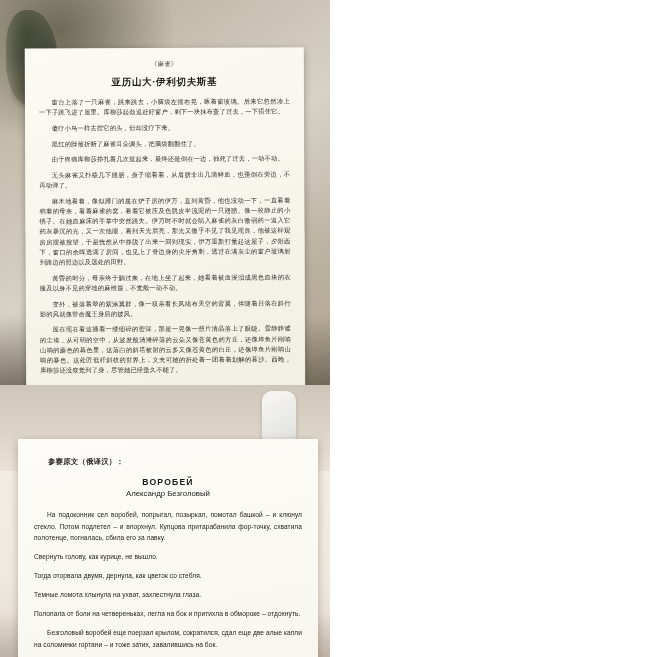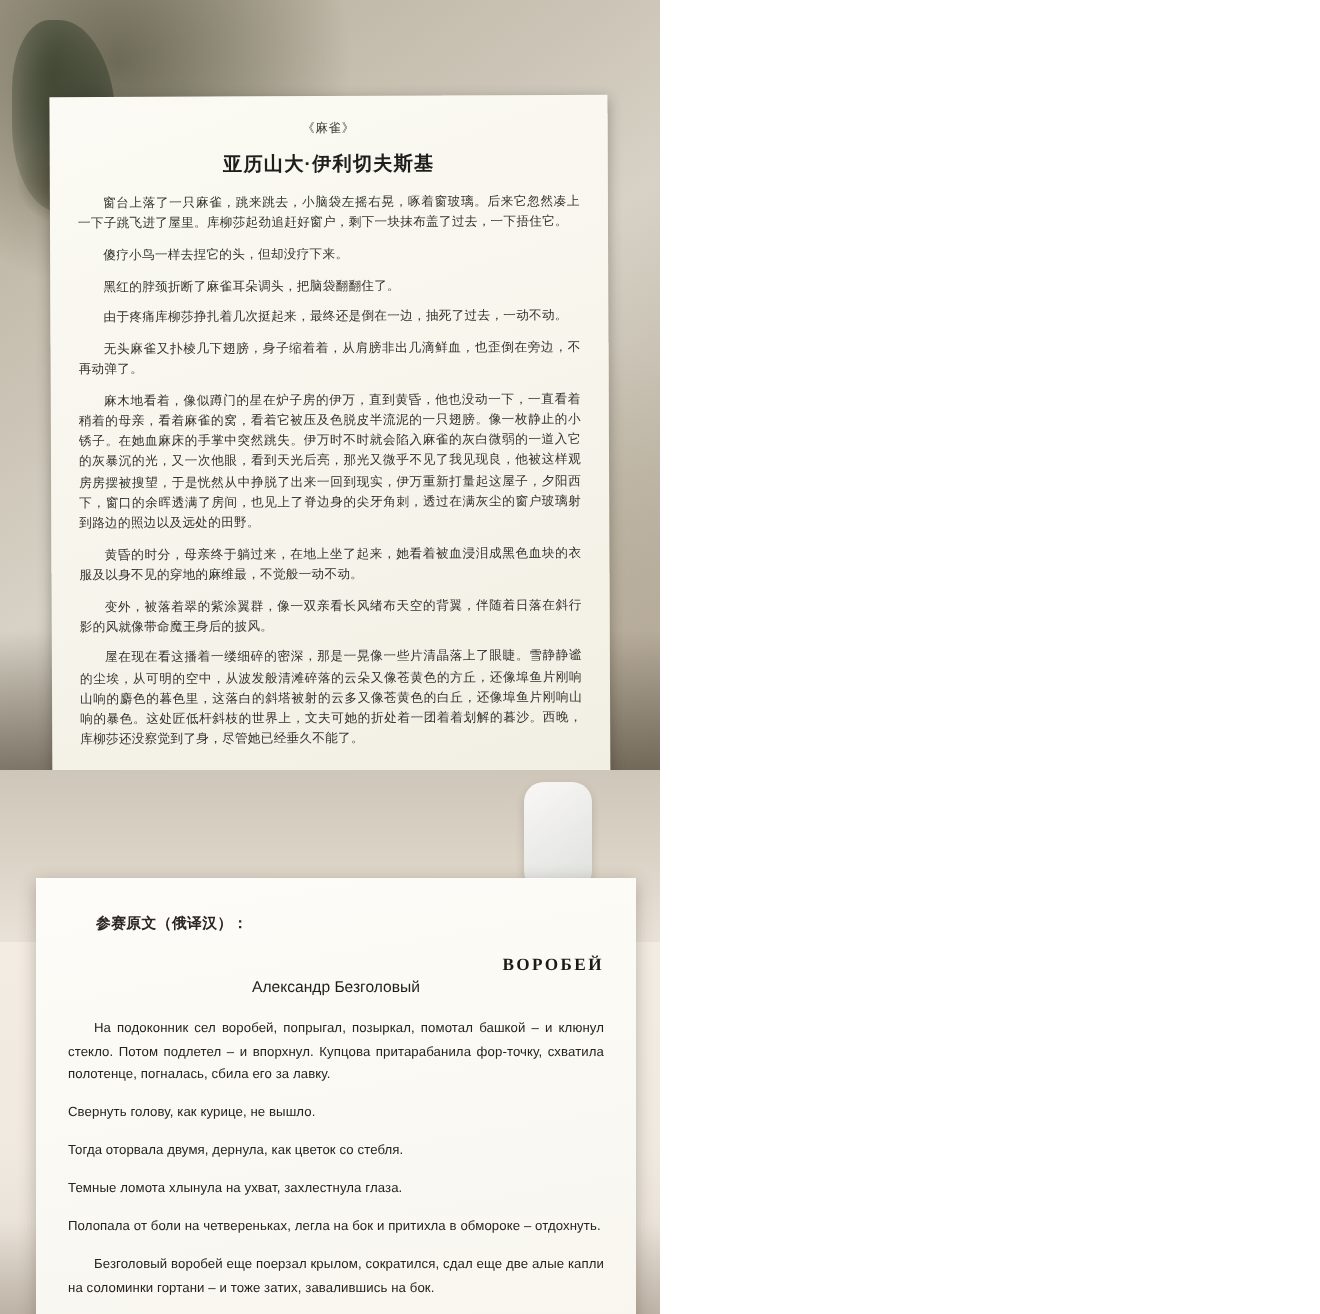--- a/index.html
+++ b/index.html
@@ -186,12 +186,11 @@
     letter-spacing: 0.2px;
   }
   .ru-title {
-    text-align: right;
+    text-align: center;
     font-size: 8.6px;
     font-weight: bold;
     letter-spacing: 1.2px;
     color: #1c1a17;
-    font-family: Liberation Serif, serif;
   }
   .ru-author {
     text-align: center;

